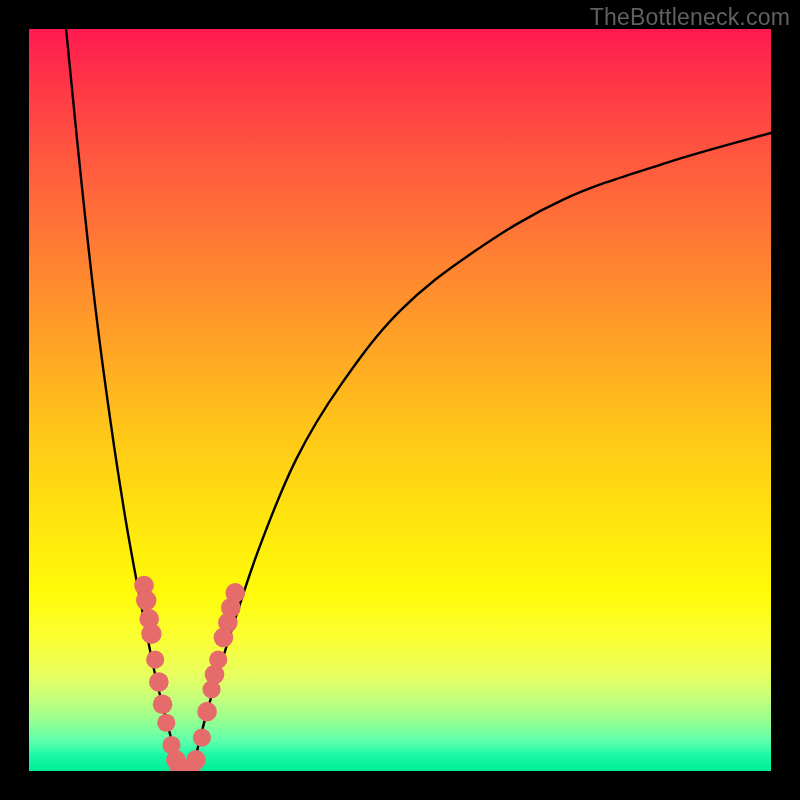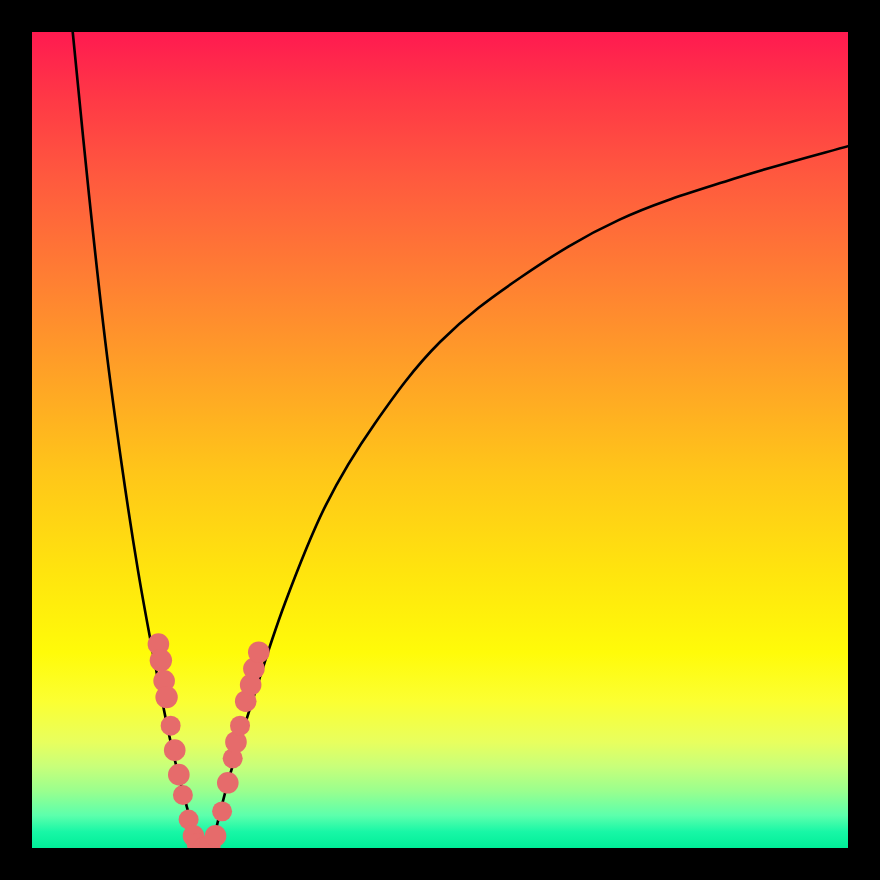--- a/index.html
+++ b/index.html
@@ -84,6 +84,7 @@
 <body>
 
 <div class="outer">
+  <div class="watermark">TheBottleneck.com</div>
 
   <div class="plot-frame">
     <div class="gradient-bg"></div>

